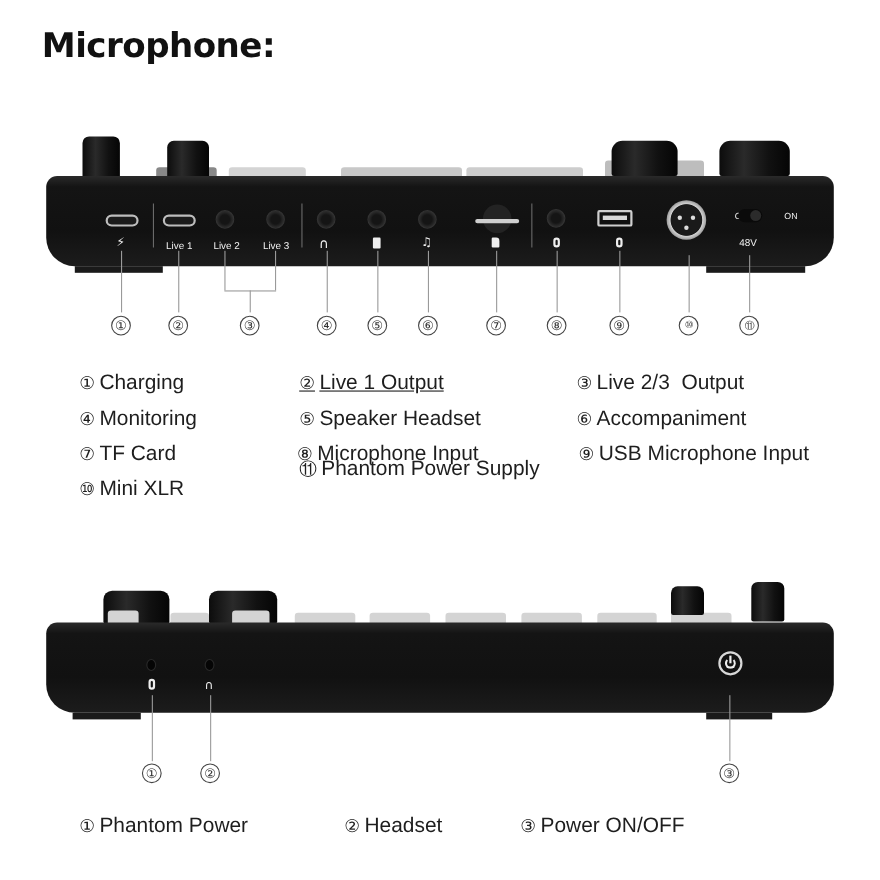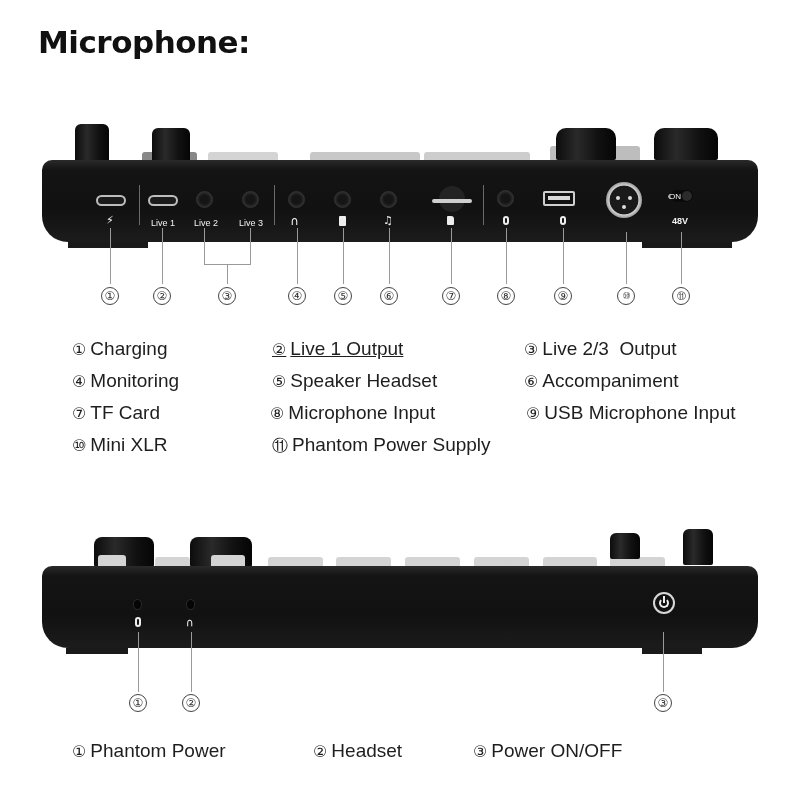--- a/index.html
+++ b/index.html
@@ -95,7 +95,7 @@
   </div>
   <div class="abs port-label" style="left:652px;top:192px;font-size:8px;margin-left:16px;">OFF</div>
   <div class="abs switch" style="left:671px;top:190px;"></div>
-  <div class="abs port-label" style="left:669px;top:192px;font-size:8px;">ON</div>
+  <div class="abs port-label" style="left:713px;top:192px;font-size:8px;">ON</div>
   <div class="abs port-label" style="left:672px;top:216px;font-size:9px;font-weight:bold;">48V</div>
 </div>
 

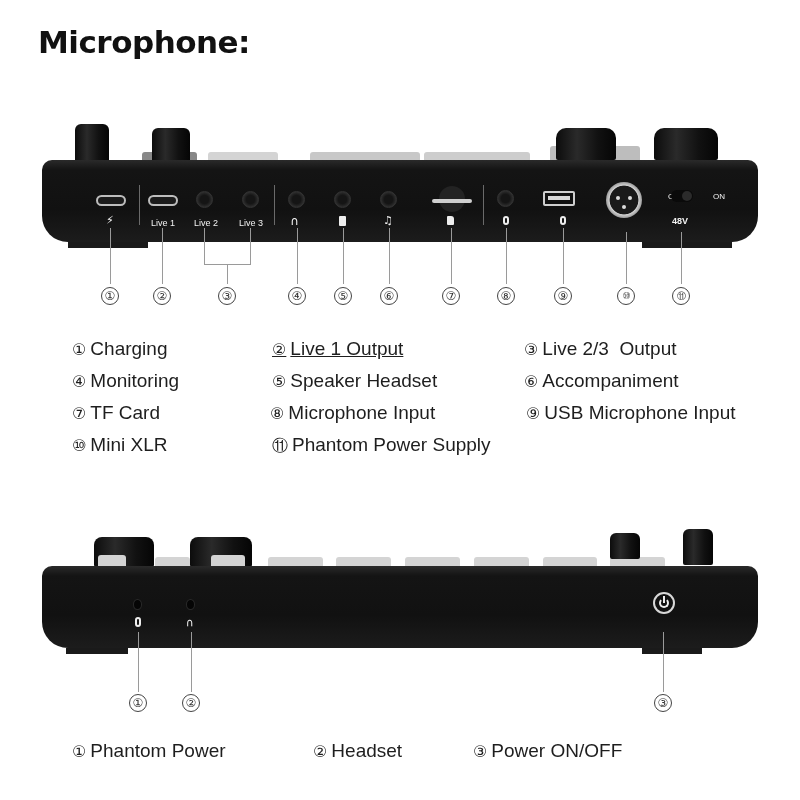--- a/index.html
+++ b/index.html
@@ -96,7 +96,7 @@
   <div class="abs port-label" style="left:652px;top:192px;font-size:8px;margin-left:16px;">OFF</div>
   <div class="abs switch" style="left:671px;top:190px;"></div>
   <div class="abs port-label" style="left:713px;top:192px;font-size:8px;">ON</div>
-  <div class="abs port-label" style="left:672px;top:216px;font-size:9px;font-weight:bold;">48V</div>
+  <div class="abs port-label" style="left:672px;top:216px;font-size:9px;font-weight:normal;">48V</div>
 </div>
 
 <div class="abs leader" style="left:110px;top:228px;height:56px;"></div>

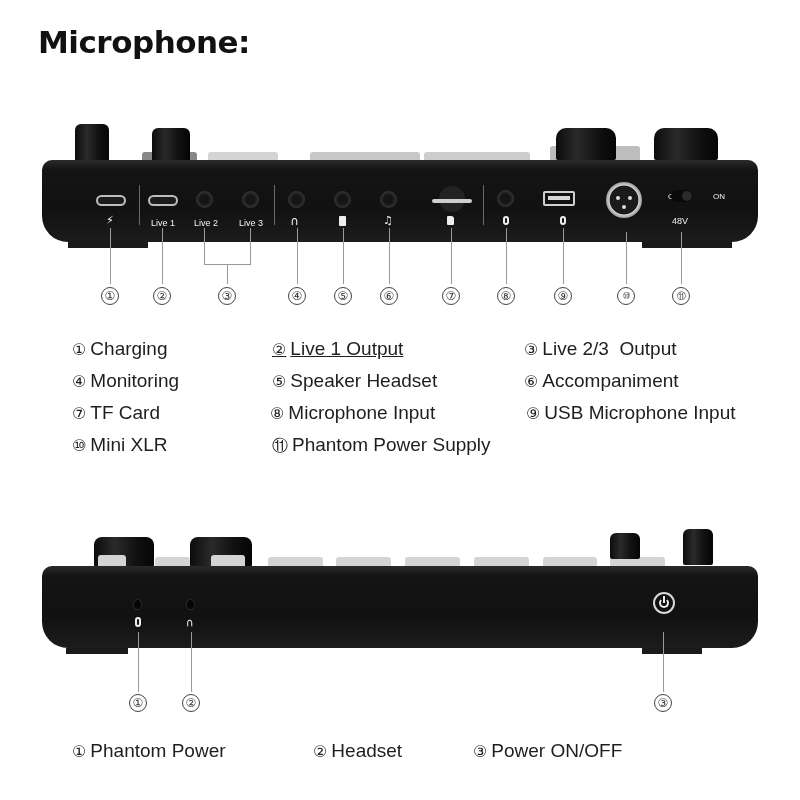--- a/index.html
+++ b/index.html
@@ -140,7 +140,7 @@
   <div class="abs legend" style="left:526px;top:402px;"><span class="mark">⑨</span><span>USB Microphone Input</span></div>
 
   <div class="abs legend" style="left:72px;top:434px;"><span class="mark">⑩</span><span>Mini XLR</span></div>
-  <div class="abs legend" style="left:272px;top:434px;"><span class="mark">⑪</span><span>Phantom Power Supply</span></div>
+  <div class="abs legend" style="left:272px;top:416px;"><span class="mark">⑪</span><span>Phantom Power Supply</span></div>
 </div>
 
 <div>

